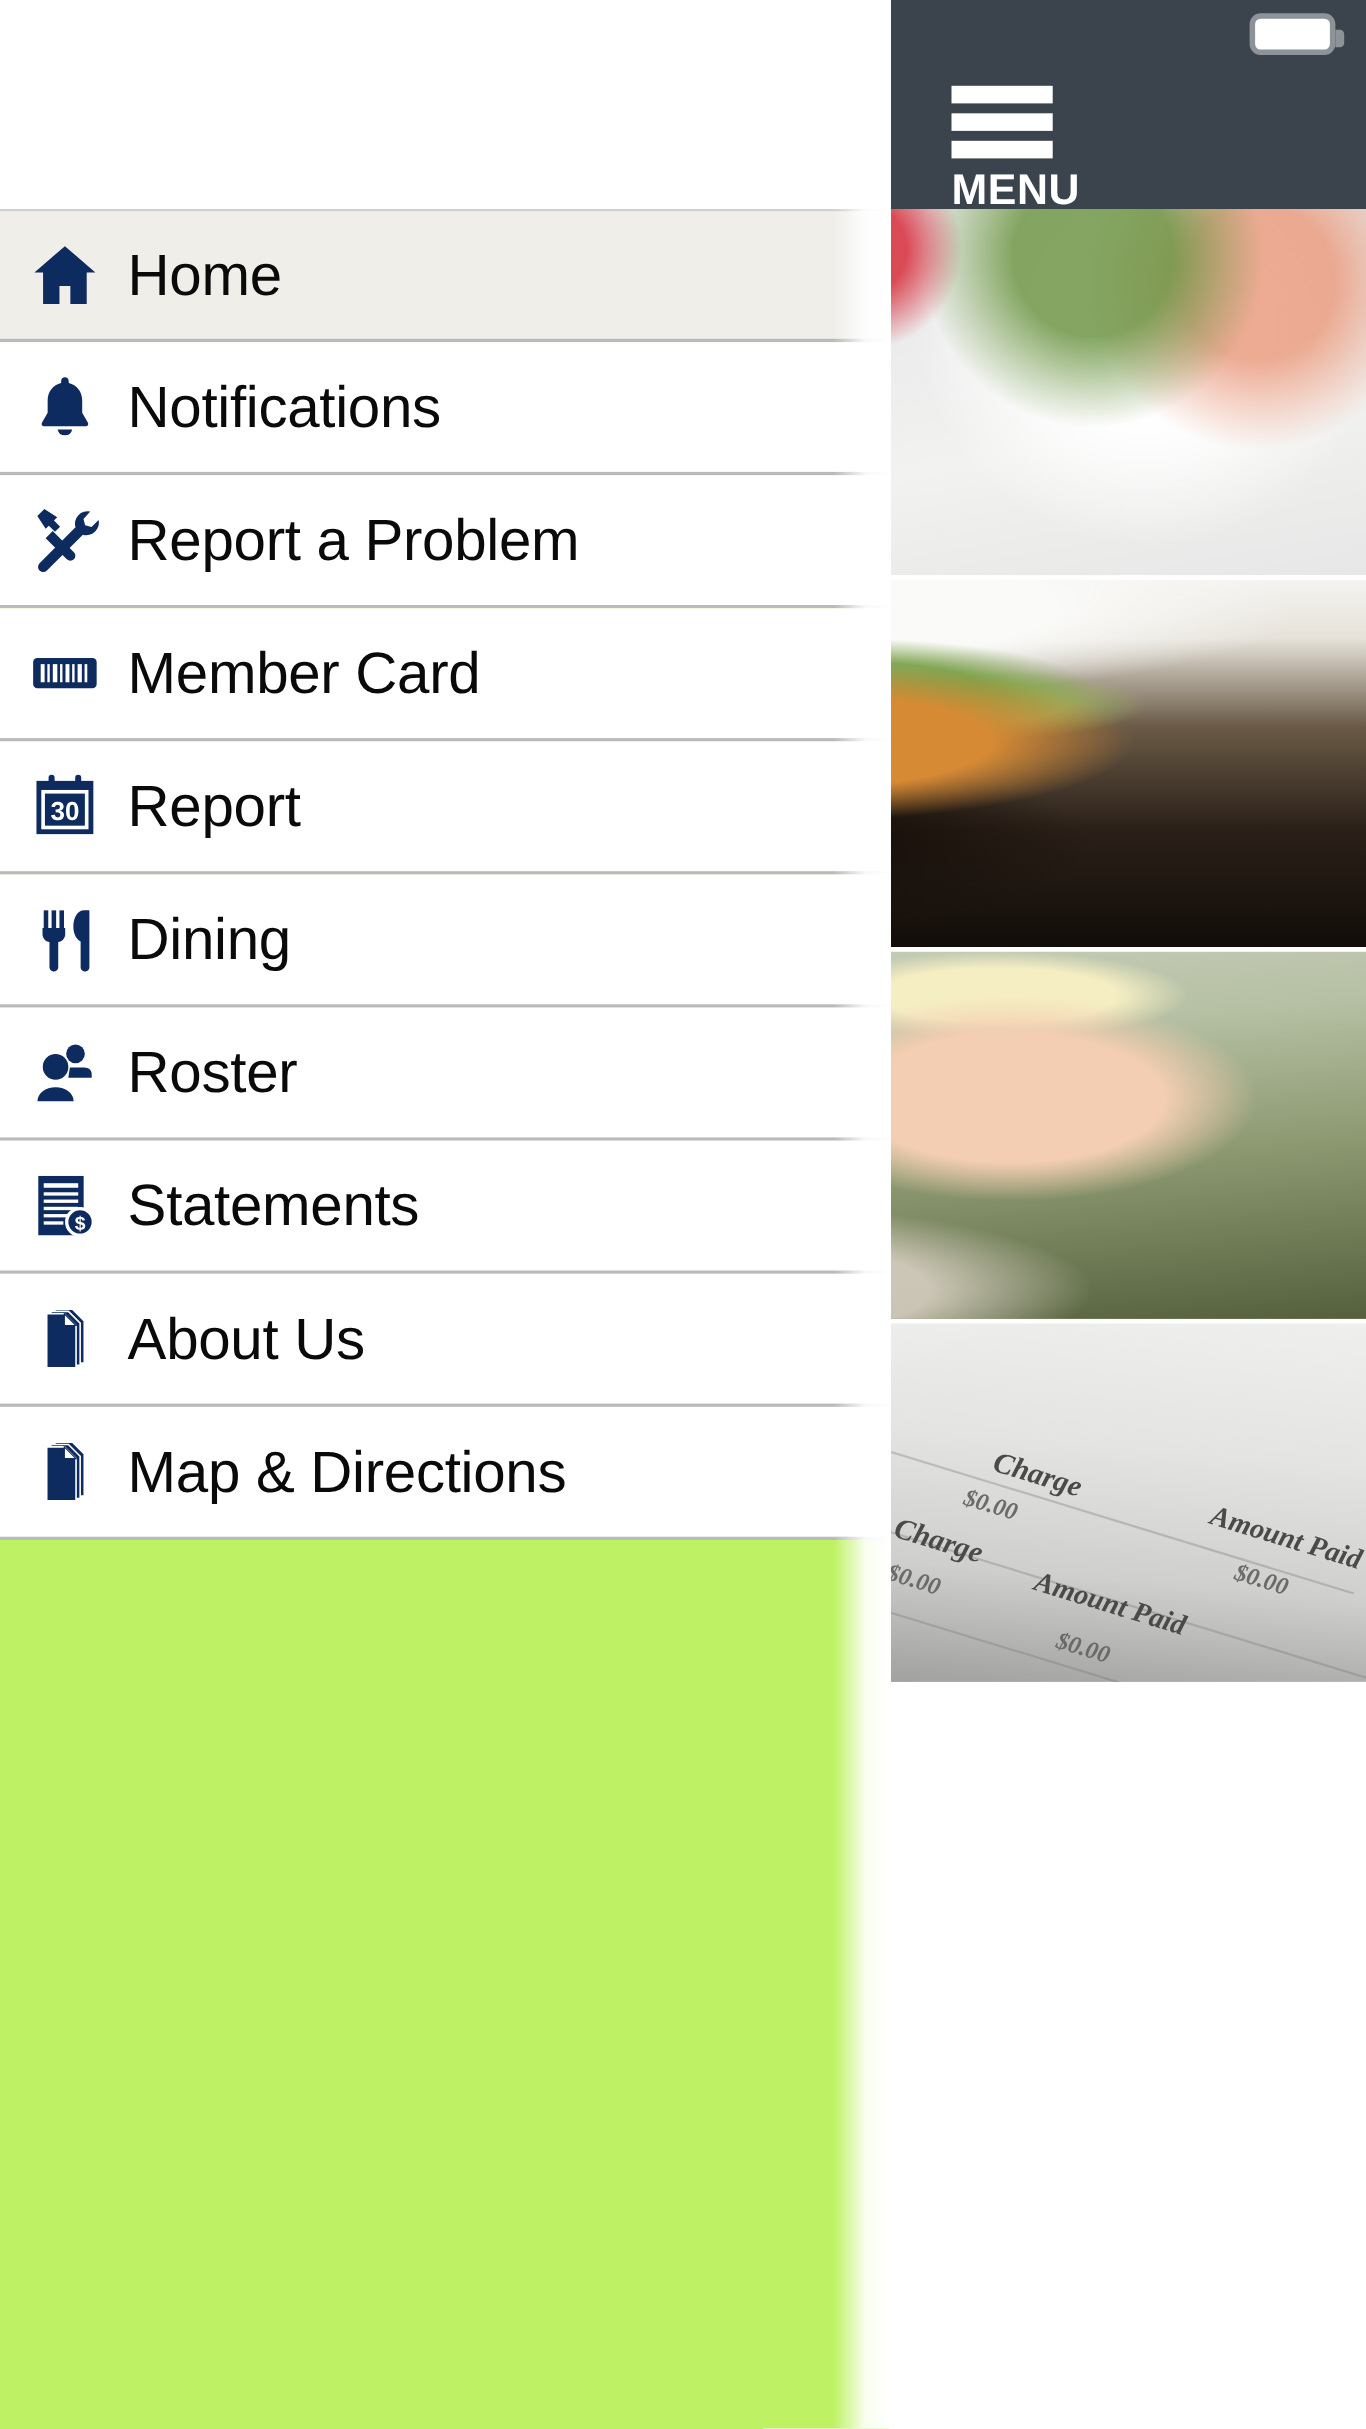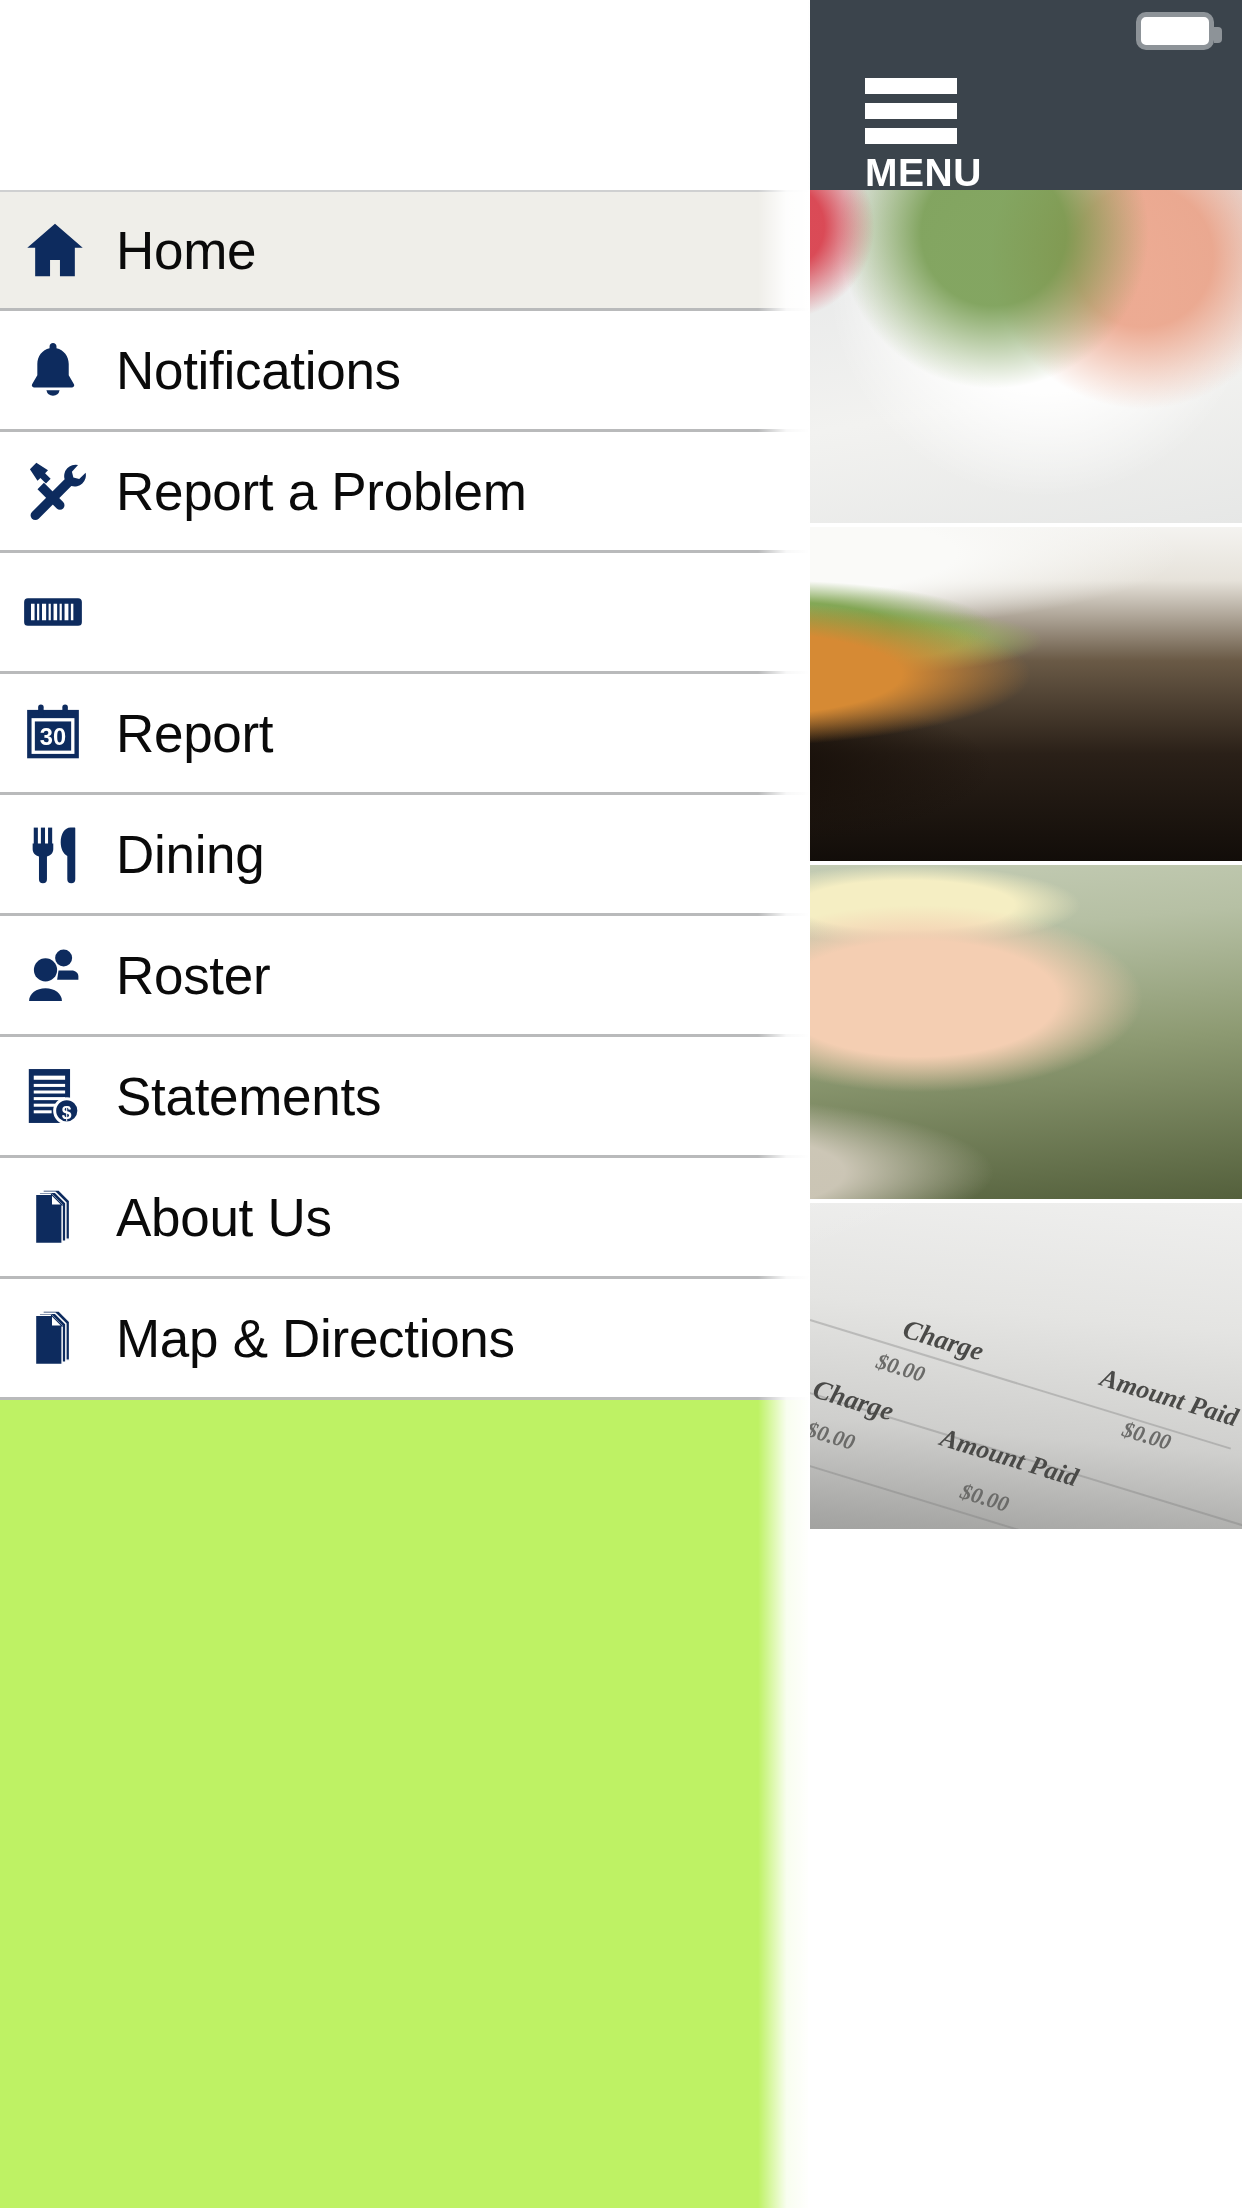--- a/index.html
+++ b/index.html
@@ -270,6 +270,7 @@
             </g>
           </svg>
         </span>
+        <span class="nav-label">Member Card</span>
       </div>
 
       <div class="nav-item">

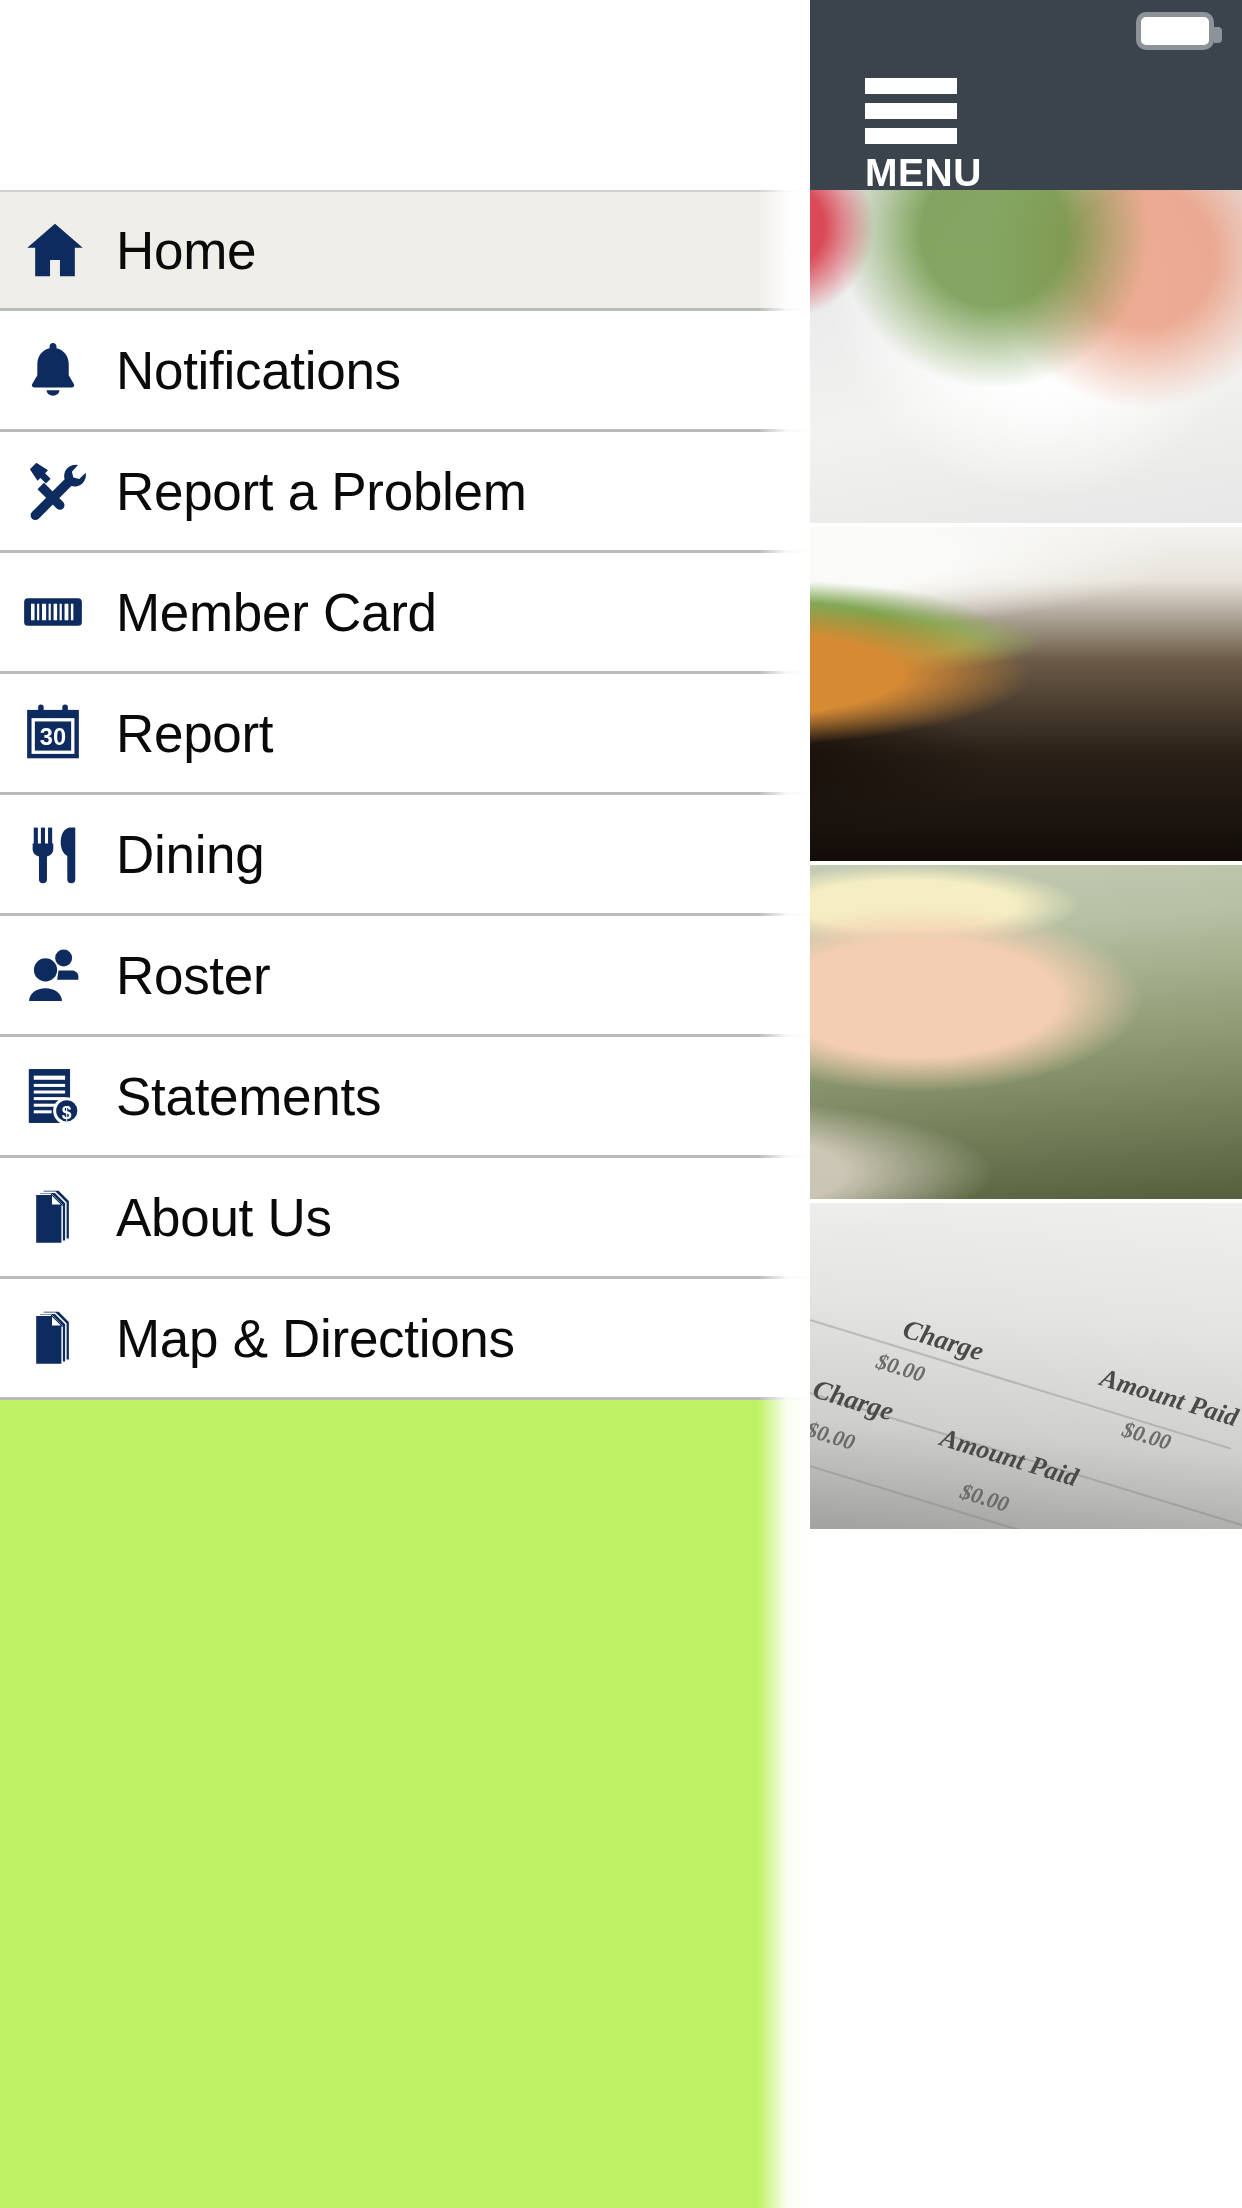--- a/index.html
+++ b/index.html
@@ -36,7 +36,7 @@
 
   .nav-icon {
     width:78px; min-width:78px; height:78px;
-    display:flex; align-items:center; 
+    display:flex; align-items:center; justify-content:center;
     margin-right:18px;
   }
   .nav-icon svg { display:block; }

